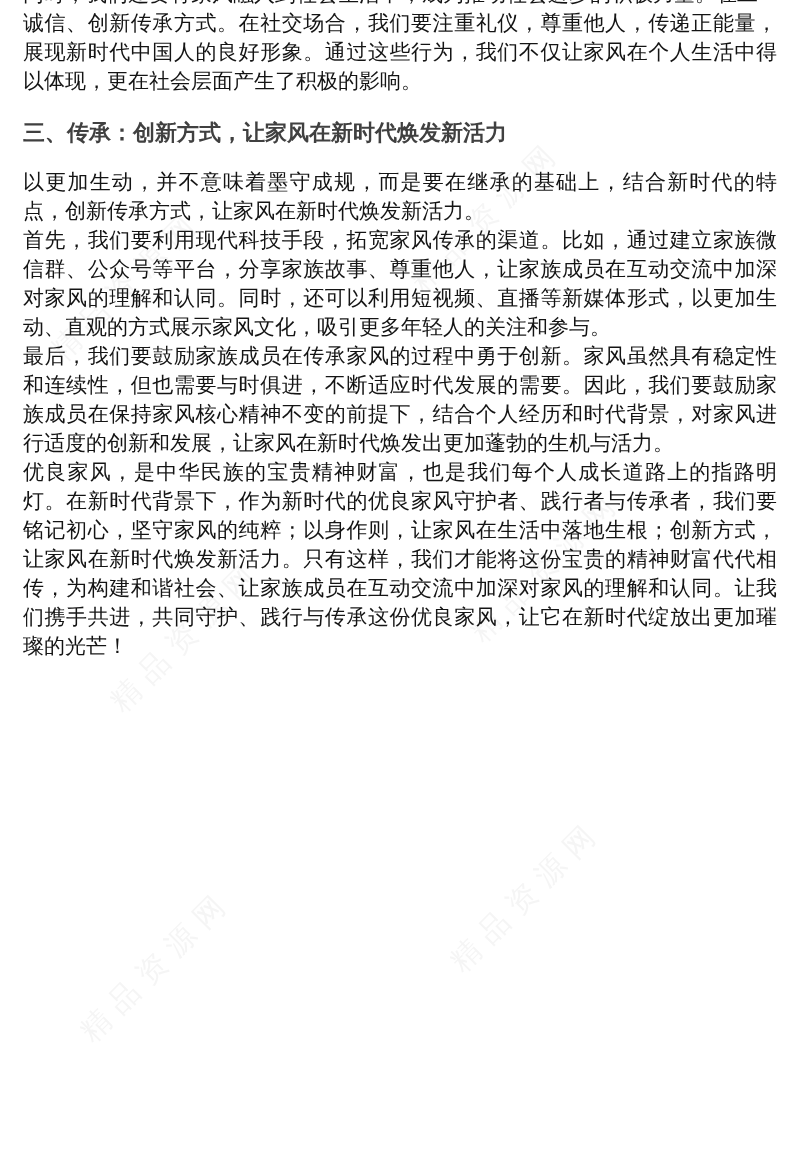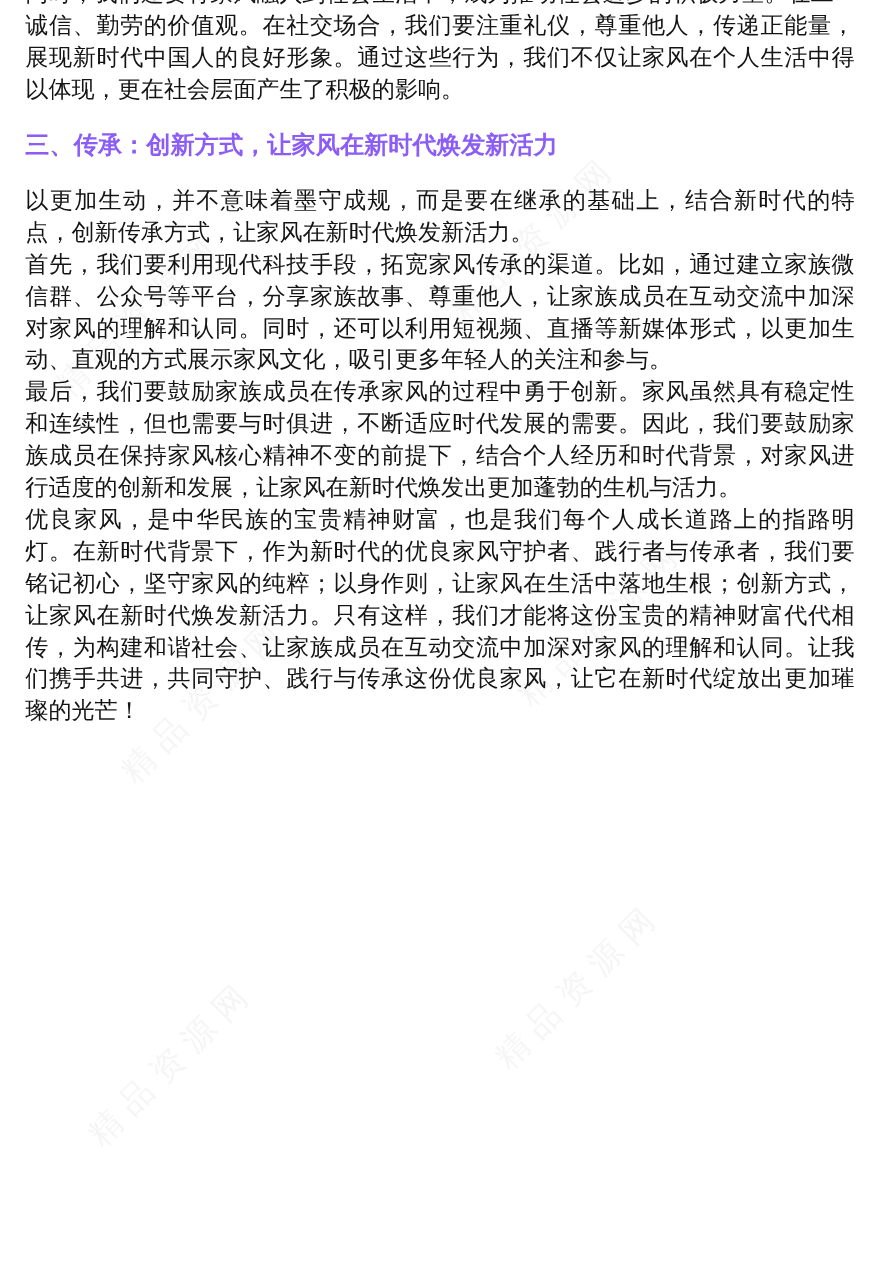--- a/index.html
+++ b/index.html
@@ -92,7 +92,7 @@
     </div>
 
 
-    <p class="para p1rest">诚信、勤劳的价值观。在社交场合，我们要注重礼仪，尊重他人，传递正能量，展现新时代中国人的良好形象。通过这些行为，我们不仅让家风在个人生活中得以体现，更在社会层面产生了积极的影响。</p>
+    <p class="para p1rest">诚信、创新传承方式。在社交场合，我们要注重礼仪，尊重他人，传递正能量，展现新时代中国人的良好形象。通过这些行为，我们不仅让家风在个人生活中得以体现，更在社会层面产生了积极的影响。</p>
 
     <h2 class="heading">三、传承：创新方式，让家风在新时代焕发新活力</h2>
 

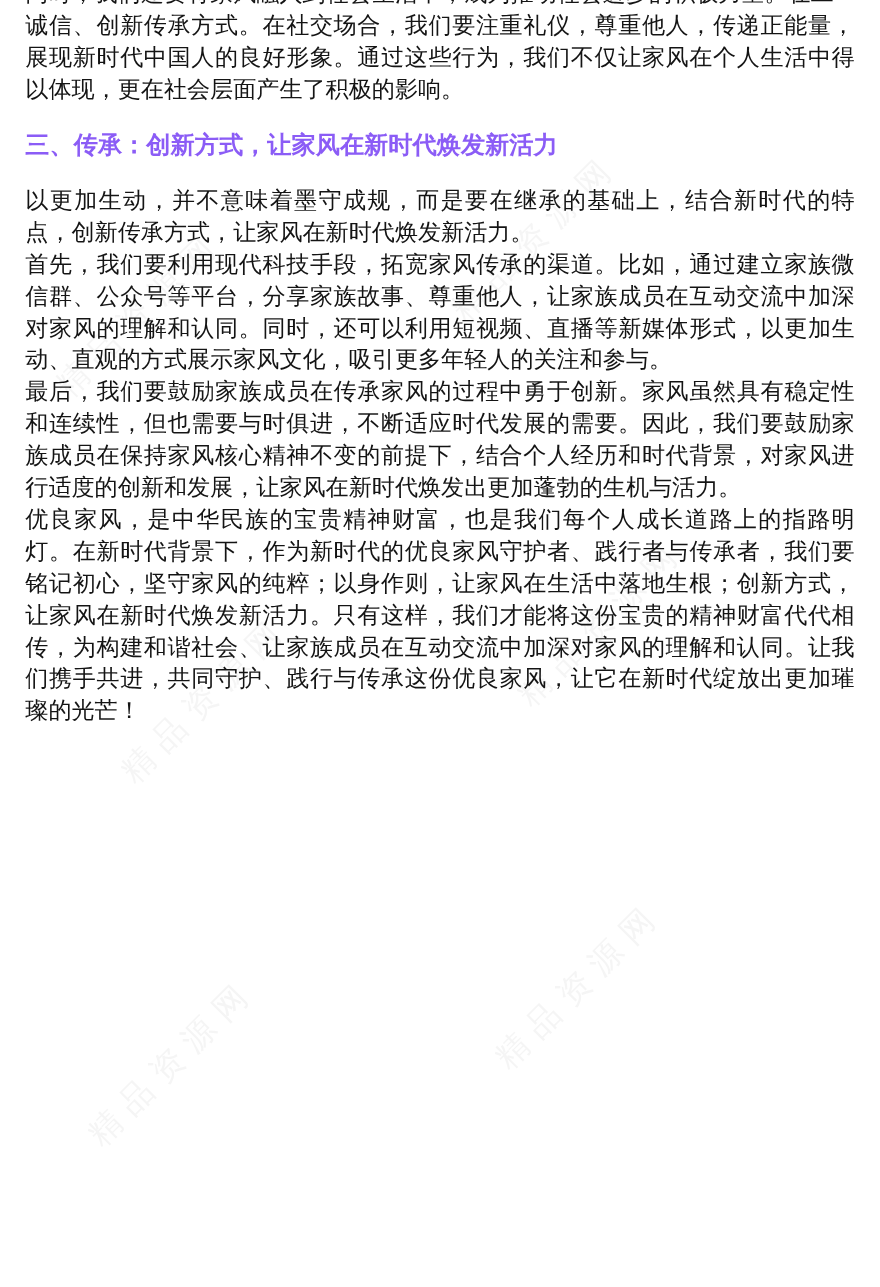--- a/index.html
+++ b/index.html
@@ -64,7 +64,7 @@
     font-size: 22px;
     font-weight: bold;
     line-height: 30px;
-    color: #8b5cf6;
+    color: #404040;
     margin: 22px 0 0 0;
     text-align: left;
   }

